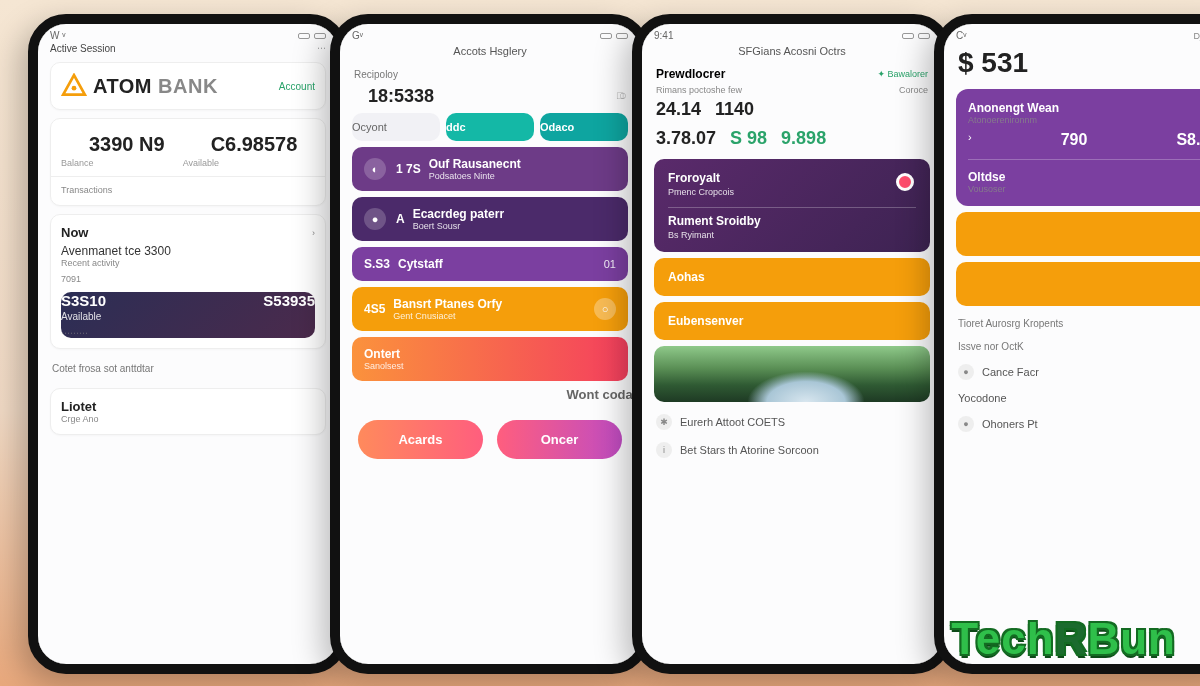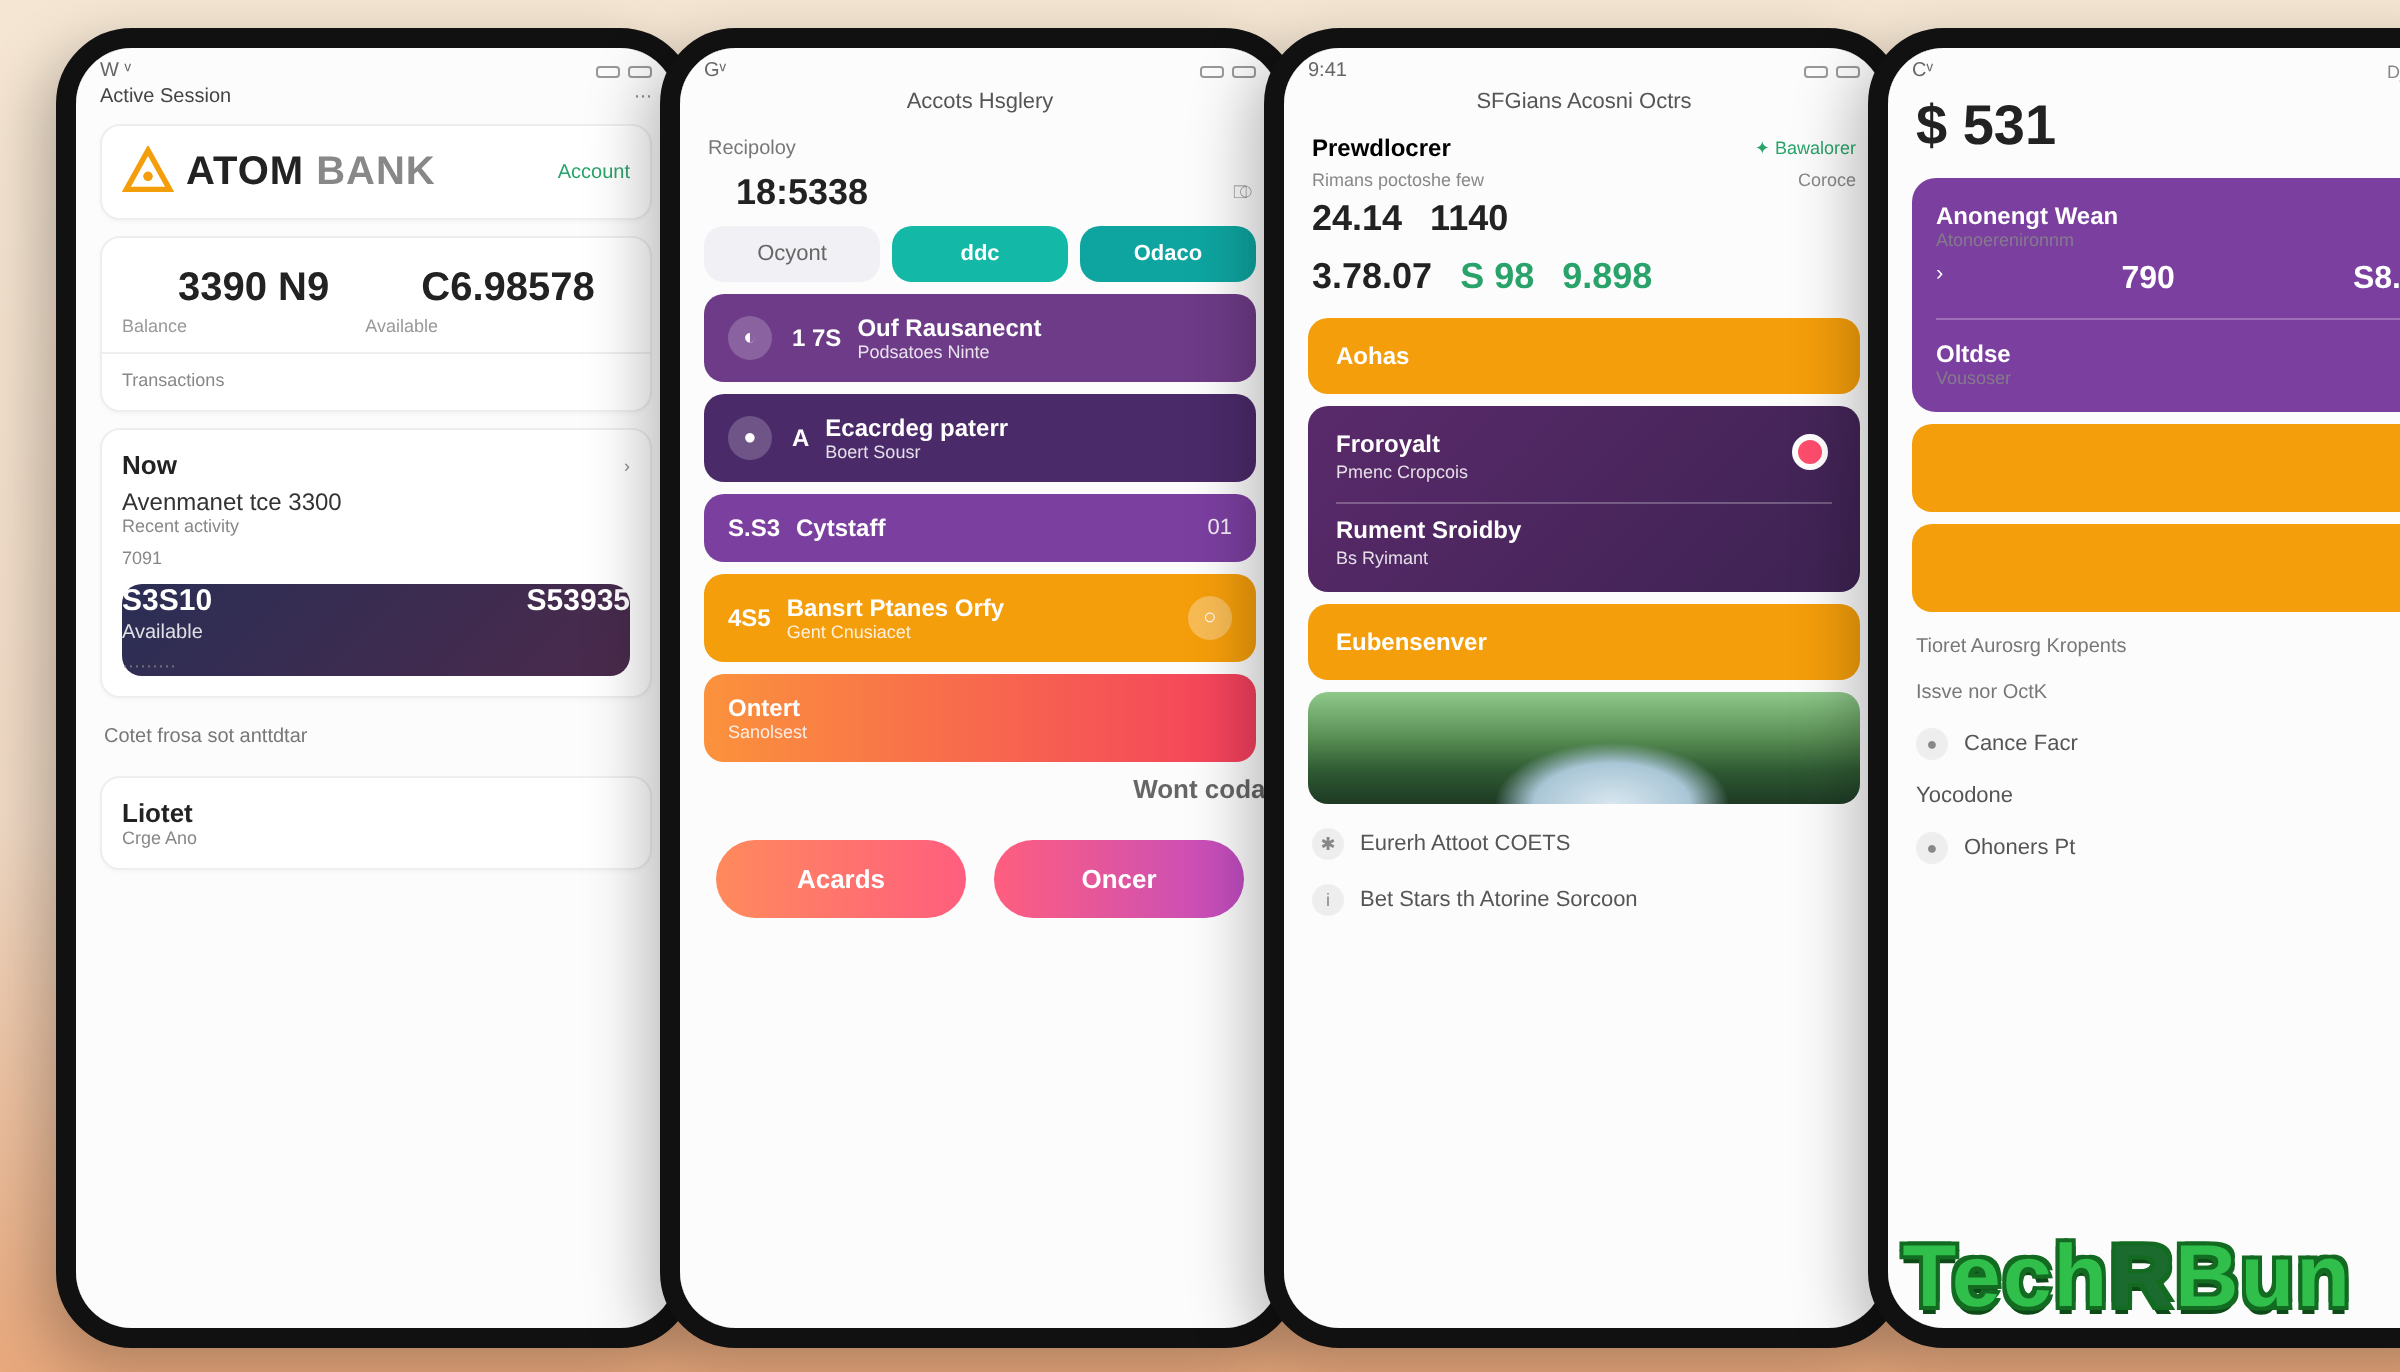--- a/index.html
+++ b/index.html
@@ -55,7 +55,7 @@
 .pill .txt .s { font-size:9px; opacity:.85; }
 .pill .r { font-size:11px; opacity:.9; }
 .tabstrip { display:flex; gap:6px; margin:6px 12px; }
-.tab { flex:1; text-align:center; padding:8px 0; border-radius:10px; font-size:11px; background:#f1f1f5; color:#666; }
+.tab { flex:1; text-align:left; padding:8px 0; border-radius:10px; font-size:11px; background:#f1f1f5; color:#666; }
 .tab.active { background:#14b8a6; color:#fff; font-weight:600; }
 .num-badge { font-size:18px; font-weight:700; color:#222; padding:0 14px; }
 .cta-row { display:flex; gap:14px; justify-content:center; padding:14px 18px; }

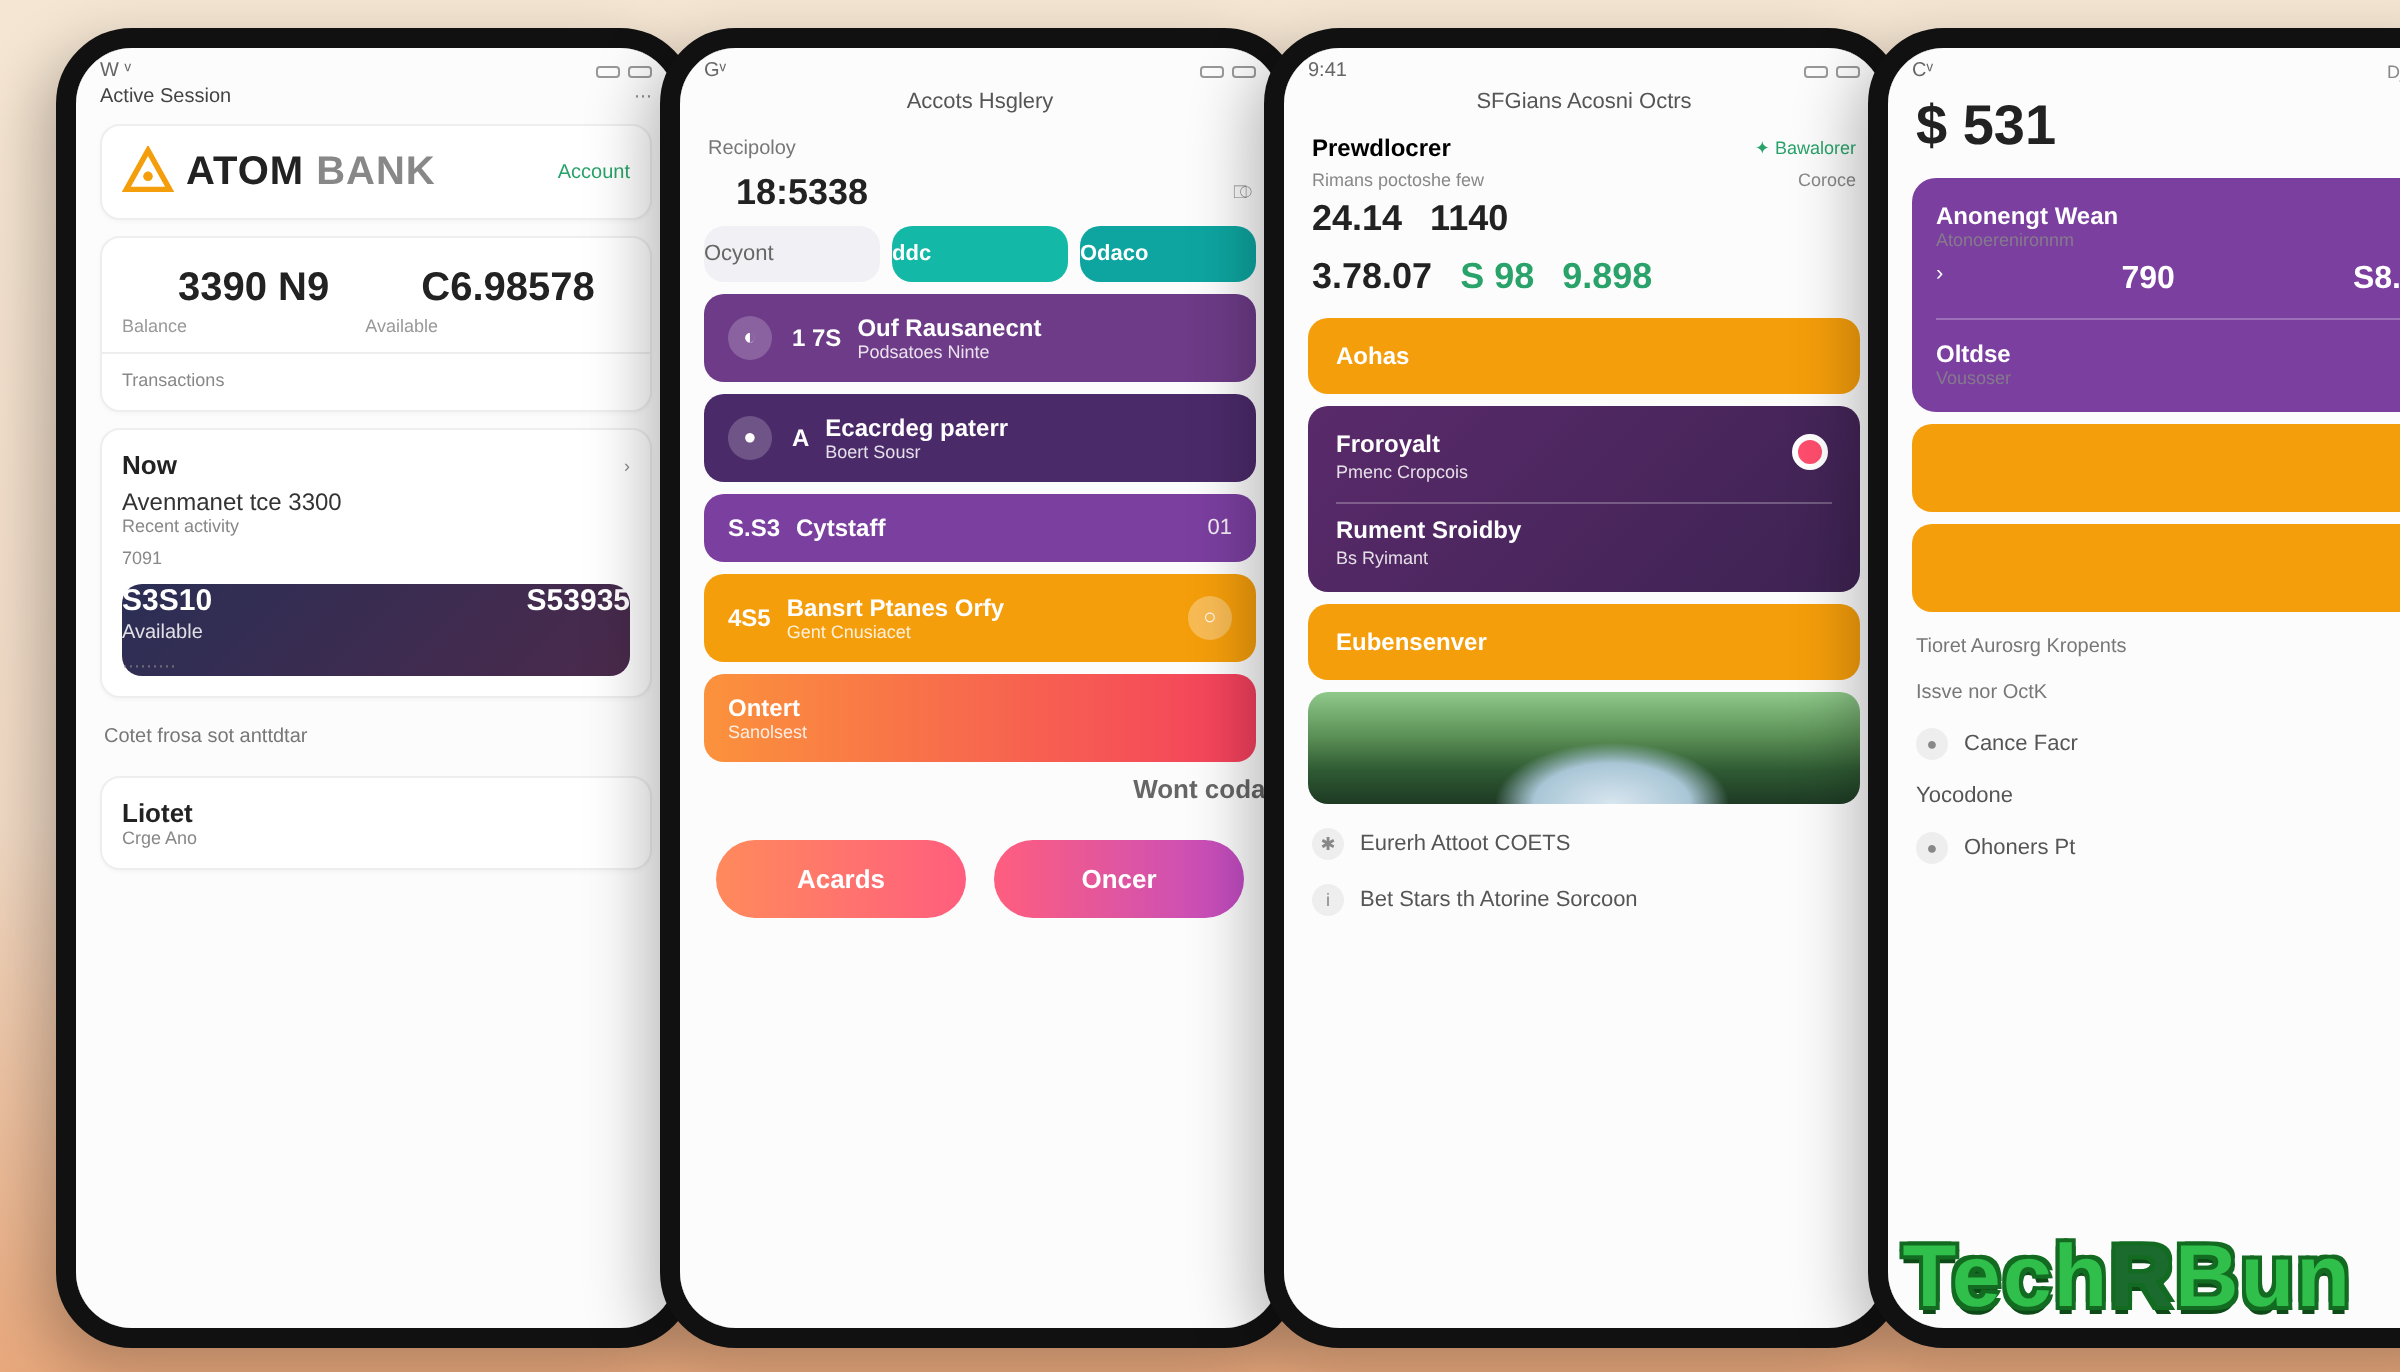--- a/index.html
+++ b/index.html
@@ -288,9 +288,6 @@
           </div>
   </div>
 
-  <div class="tile orange">
-          <div class="t">Aohas</div>
-        </div>
   <div class="tile purple">
     <div class="t">Froroyalt</div>
     <div class="s">Pmenc Cropcois</div>
@@ -300,6 +297,9 @@
     <div class="s">Bs Ryimant</div>
   </div>
   <div class="tile orange">
+          <div class="t">Aohas</div>
+        </div>
+  <div class="tile orange">
           <div class="t">Eubensenver</div>
         </div>
   <div class="landscape"></div>

